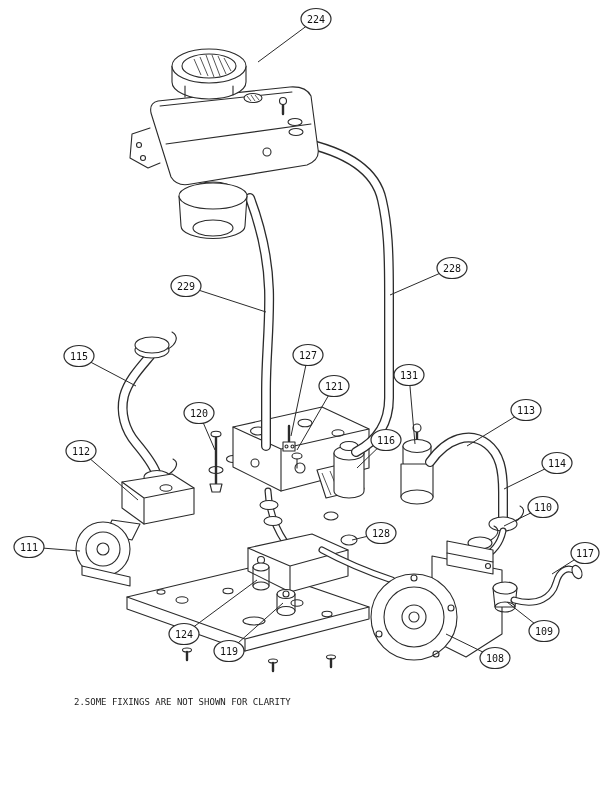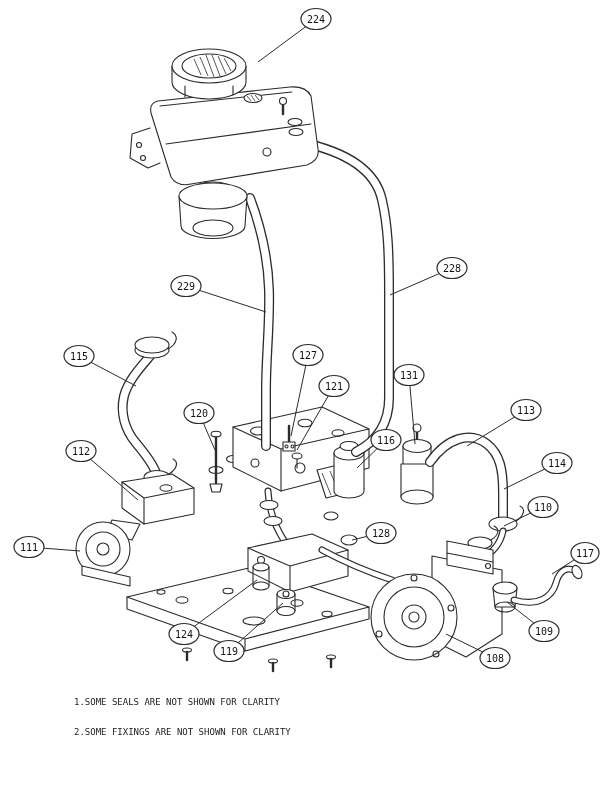--- a/index.html
+++ b/index.html
@@ -3,7 +3,7 @@
 <meta charset="utf-8">
 <style>
   html,body{margin:0;padding:0;background:#fff;}
-  .page{position:relative;width:600px;height:791px;background:#fff;overflow:hidden;}
+  .page{position:relative;width:600px;height:791px;background:#fff;overflow:hidden;text-align:center;}
   .figure-svg{position:absolute;left:0;top:0;}
   .notes{position:absolute;left:74px;top:678px;font-family:"DejaVu Sans Mono",monospace;
          font-size:9px;line-height:9.9px;color:#1b1b1b;white-space:pre;}

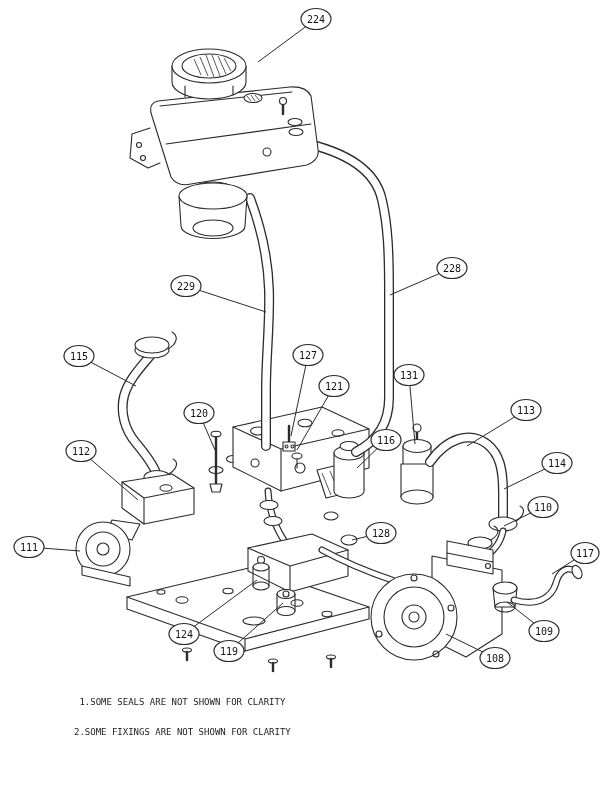--- a/index.html
+++ b/index.html
@@ -332,7 +332,6 @@
 </svg>
 
 <div class="notes">
-  <div class="note-line">1.SOME SEALS ARE NOT SHOWN FOR CLARITY</div>
   <div class="note-line">2.SOME FIXINGS ARE NOT SHOWN FOR CLARITY</div>
   
   

